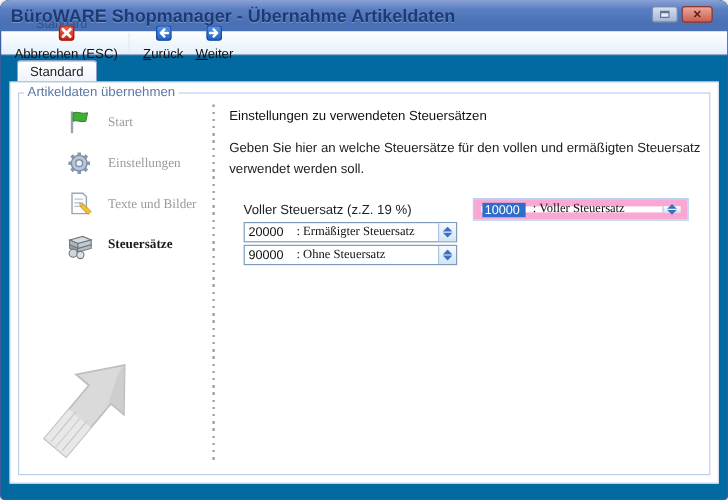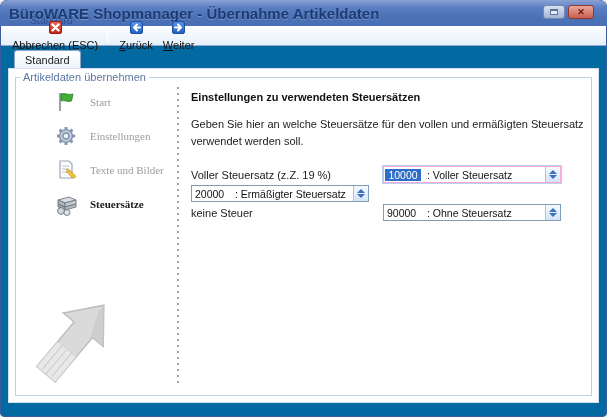--- a/index.html
+++ b/index.html
@@ -85,7 +85,7 @@
   }
   
   .content { position:absolute; left:182px; top:22px; right:22px; }
-  .heading { font-size:11px; font-weight:bold; color:#111; }
+  .heading { font-size:11px; font-weight:normal; color:#111; }
   .desc { margin-top:13px; font-size:11px; color:#222; width:420px; line-height:1.55; }
   .fields { margin-top:15px; }
   .frow { display:flex; align-items:center; height:19px; }

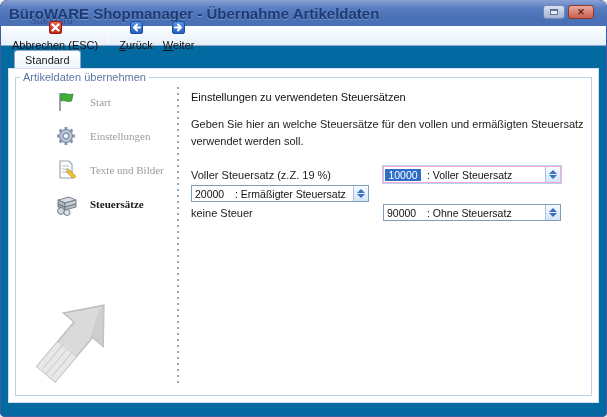--- a/index.html
+++ b/index.html
@@ -88,7 +88,7 @@
   .heading { font-size:11px; font-weight:normal; color:#111; }
   .desc { margin-top:13px; font-size:11px; color:#222; width:420px; line-height:1.55; }
   .fields { margin-top:15px; }
-  .frow { display:flex; align-items:center; height:19px; }
+  .frow { display:flex; align-items:center; height:19px;margin-left:12px; }
   .flabel { flex:0 0 192px; font-size:11px; color:#222; }
   .combo {
     width:178px; height:17px; background:#fff; border:1px solid #7f9db9;

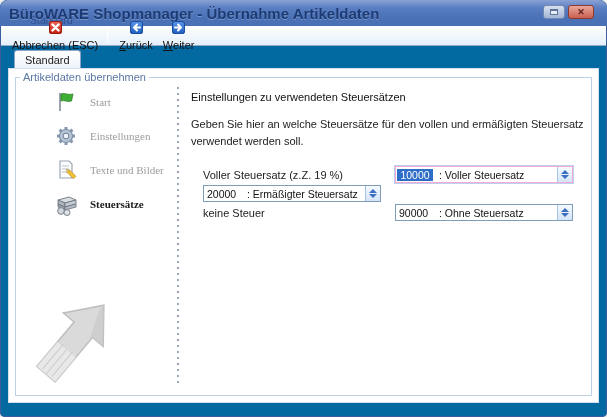--- a/index.html
+++ b/index.html
@@ -94,7 +94,7 @@
     width:178px; height:17px; background:#fff; border:1px solid #7f9db9;
     display:flex; align-items:center; font-size:10.5px; color:#111; position:relative;
   }
-  .combo.focused { border:1px solid #f9a8d4; box-shadow:0 0 0 1px #bad2f0;text-align:center; }
+  .combo.focused { border:6px solid #f9a8d4; box-shadow:0 0 0 1px #bad2f0; }
   .cval { min-width:36px; padding:0 2px; margin-left:1px; white-space:nowrap; }
   .combo.focused .cval { background:#2e6dc8; color:#fff; }
   .cdesc { margin-left:6px; white-space:nowrap; }

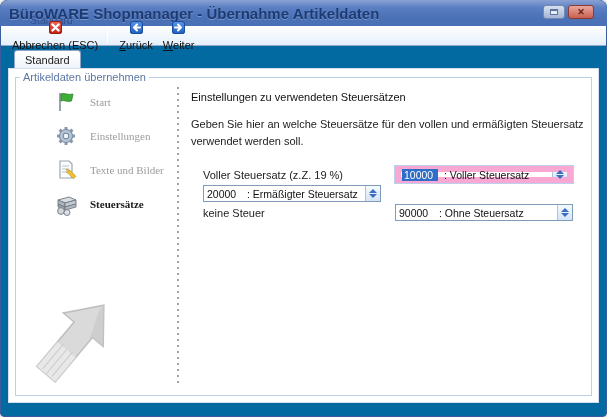--- a/index.html
+++ b/index.html
@@ -97,7 +97,7 @@
   .combo.focused { border:6px solid #f9a8d4; box-shadow:0 0 0 1px #bad2f0; }
   .cval { min-width:36px; padding:0 2px; margin-left:1px; white-space:nowrap; }
   .combo.focused .cval { background:#2e6dc8; color:#fff; }
-  .cdesc { margin-left:6px; white-space:nowrap; }
+  .cdesc { margin-left:6px; white-space:nowrap;font-family:Liberation Serif, serif; }
   .spinner {
     position:absolute; right:0; top:0; bottom:0; width:15px;
     border-left:1px solid #a9c3e2;

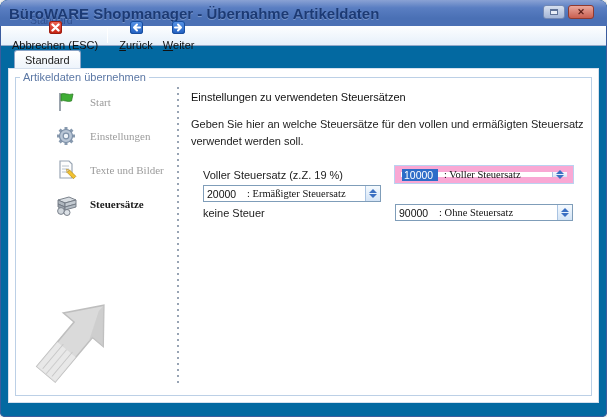--- a/index.html
+++ b/index.html
@@ -261,7 +261,6 @@
           </div>
         </div>
         <div class="frow">
-          <span class="flabel">keine Steuer</span>
           <div class="combo">
             <span class="cval">90000</span>
             <span class="cdesc">: Ohne Steuersatz</span>

